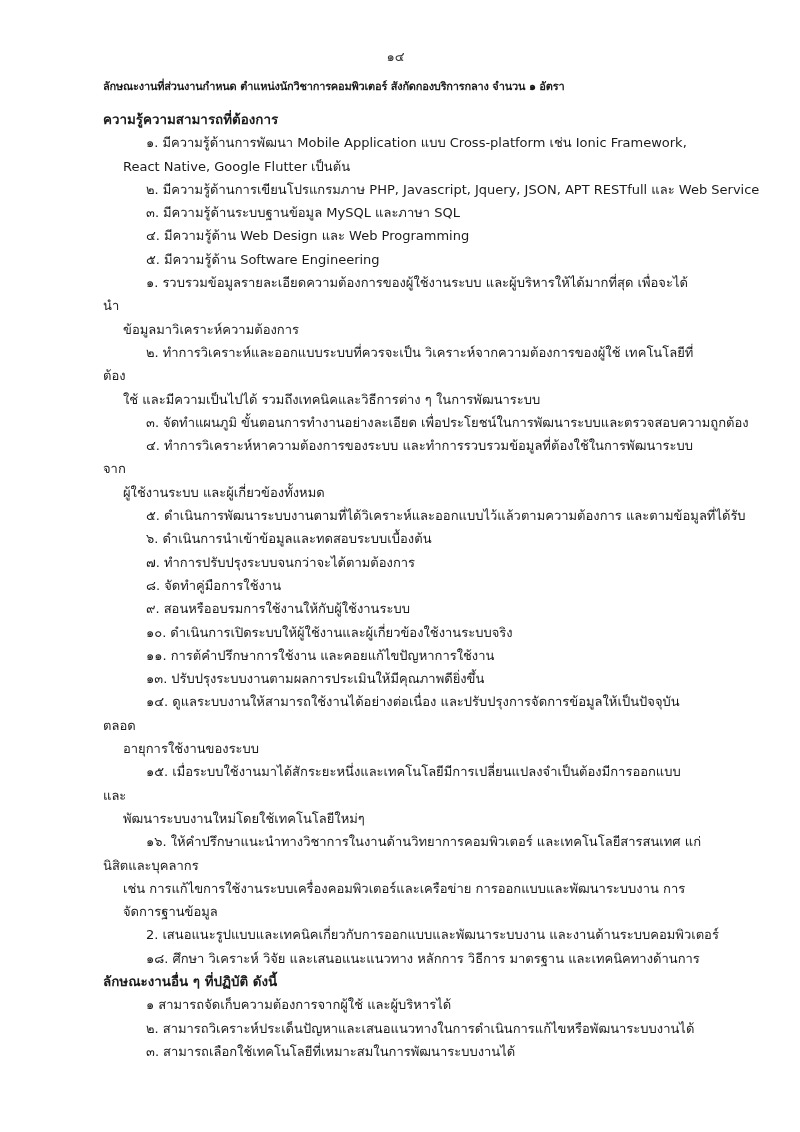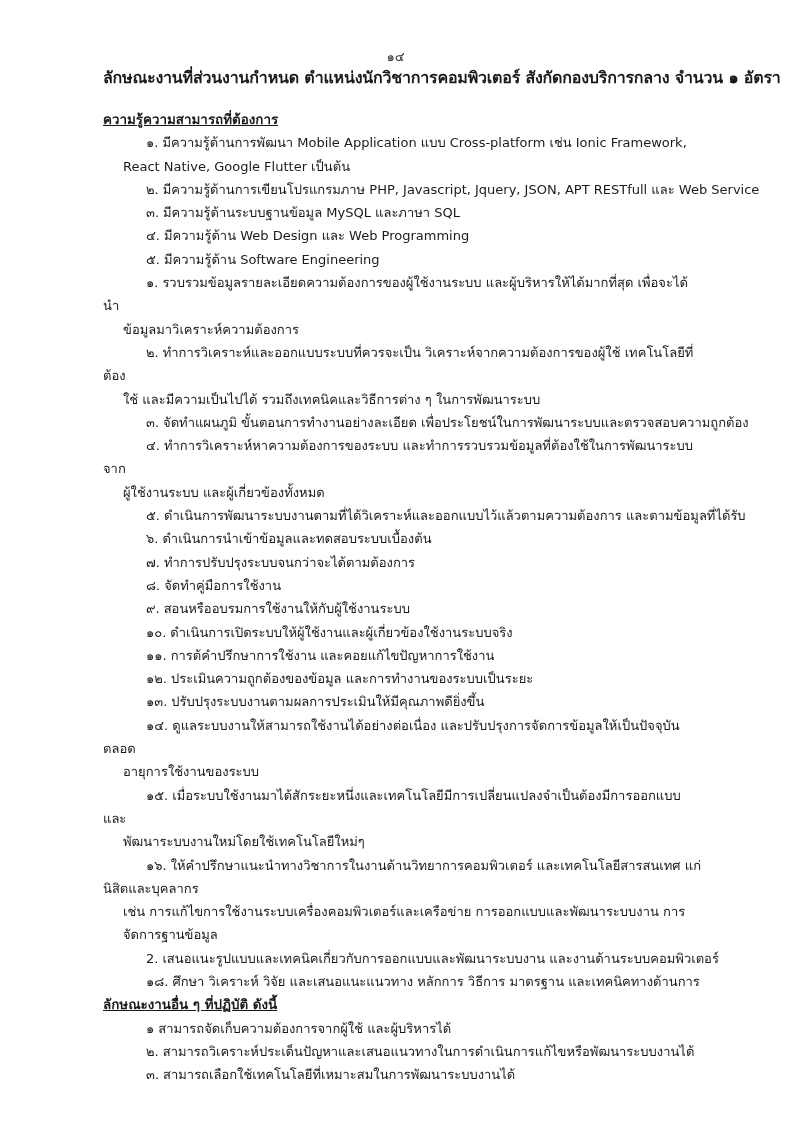--- a/index.html
+++ b/index.html
@@ -32,10 +32,10 @@
     }
     .doc-title {
       position: absolute;
-      top: 65px;
+      top: 77px;
       left: 103px;
       width: 620px;
-      font-size: 16px;
+      font-size: 11px;
       font-weight: bold;
       white-space: nowrap;
       letter-spacing: -0.2px;

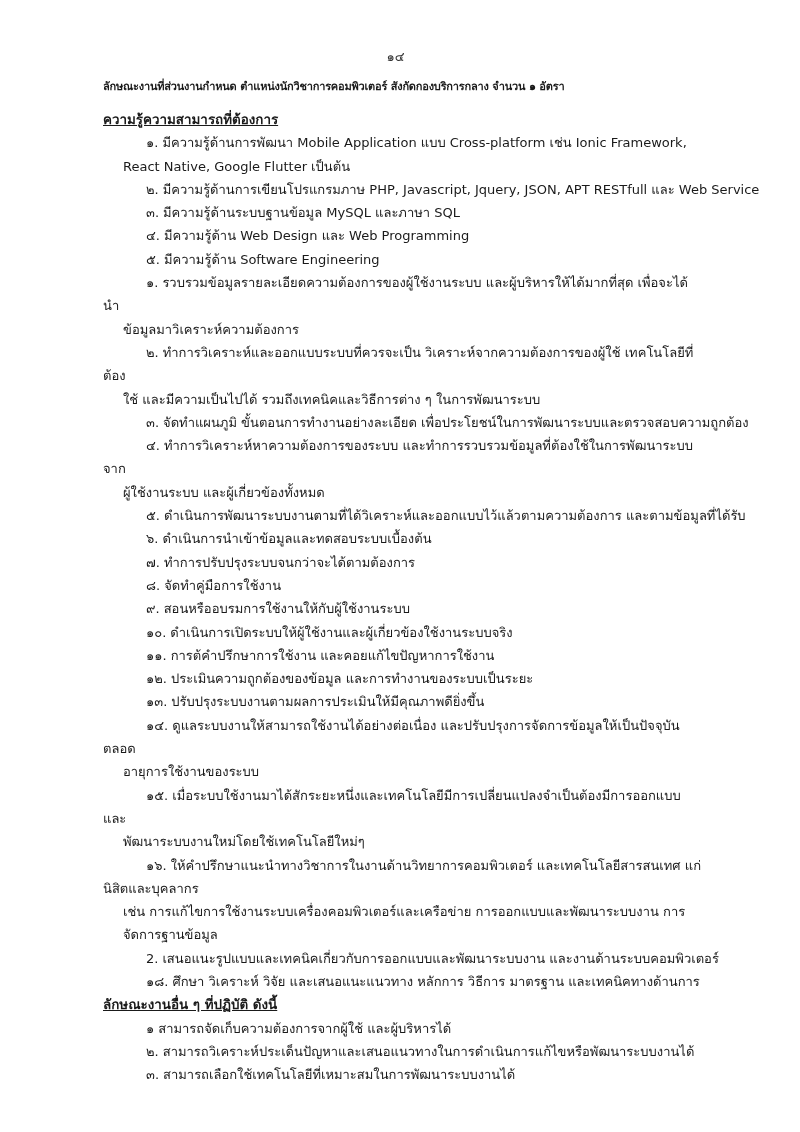--- a/index.html
+++ b/index.html
@@ -52,7 +52,6 @@
       font-weight: bold;
       font-size: 13.4px;
       white-space: nowrap;
-      text-decoration: underline;
     }
     .item {
       text-indent: 43px;

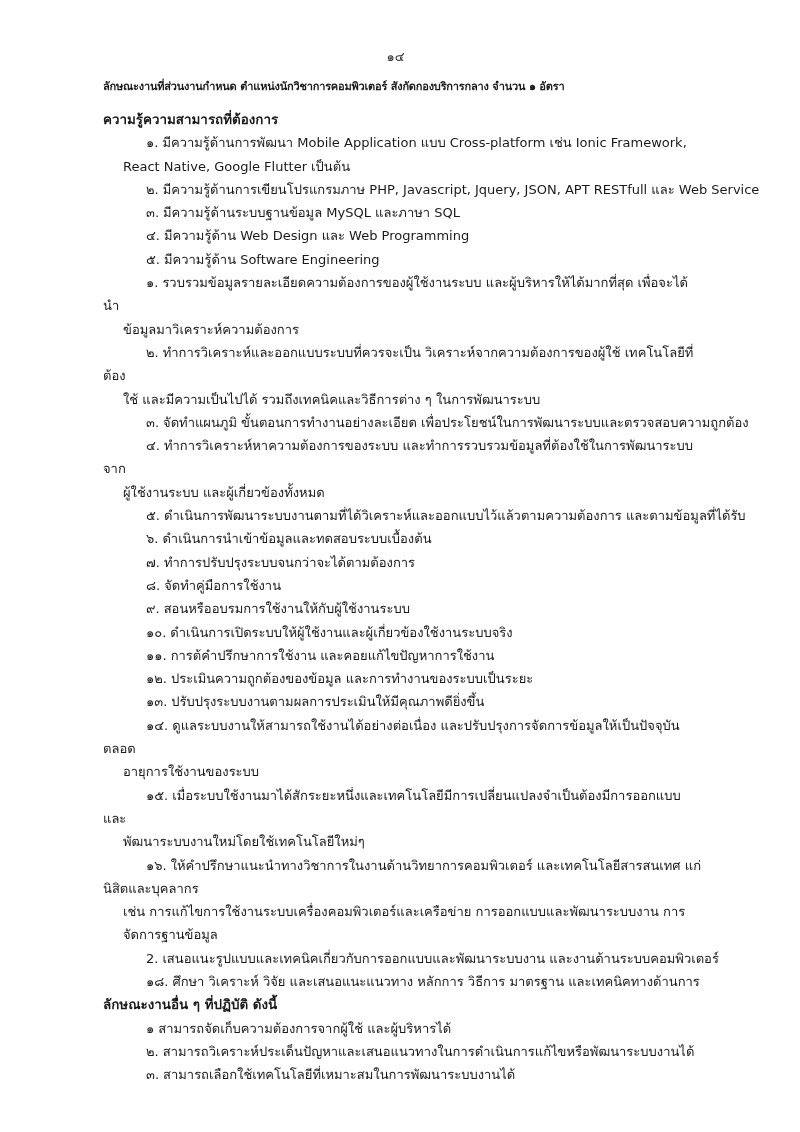--- a/index.html
+++ b/index.html
@@ -97,7 +97,6 @@
         <div class="item nowrap-line"><span class="num">๙.</span><span>สอนหรืออบรมการใช้งานให้กับผู้ใช้งานระบบ</span></div>
         <div class="item nowrap-line"><span class="num">๑๐.</span><span>ดำเนินการเปิดระบบให้ผู้ใช้งานและผู้เกี่ยวข้องใช้งานระบบจริง</span></div>
         <div class="item nowrap-line"><span class="num">๑๑.</span><span>การต้คำปรึกษาการใช้งาน และคอยแก้ไขปัญหาการใช้งาน</span></div>
-        <div class="item nowrap-line"><span class="num">๑๒.</span><span>ประเมินความถูกต้องของข้อมูล และการทำงานของระบบเป็นระยะ</span></div>
         <div class="item nowrap-line"><span class="num">๑๓.</span><span>ปรับปรุงระบบงานตามผลการประเมินให้มีคุณภาพดียิ่งขึ้น</span></div>
         <div class="item"><span class="num">๑๔.</span><span>ดูแลระบบงานให้สามารถใช้งานได้อย่างต่อเนื่อง และปรับปรุงการจัดการข้อมูลให้เป็นปัจจุบัน ตลอด</span><span class="cont">อายุการใช้งานของระบบ</span></div>
         <div class="item"><span class="num">๑๕.</span><span>เมื่อระบบใช้งานมาได้สักระยะหนึ่งและเทคโนโลยีมีการเปลี่ยนแปลงจำเป็นต้องมีการออกแบบและ</span><span class="cont">พัฒนาระบบงานใหม่โดยใช้เทคโนโลยีใหม่ๆ</span></div>

